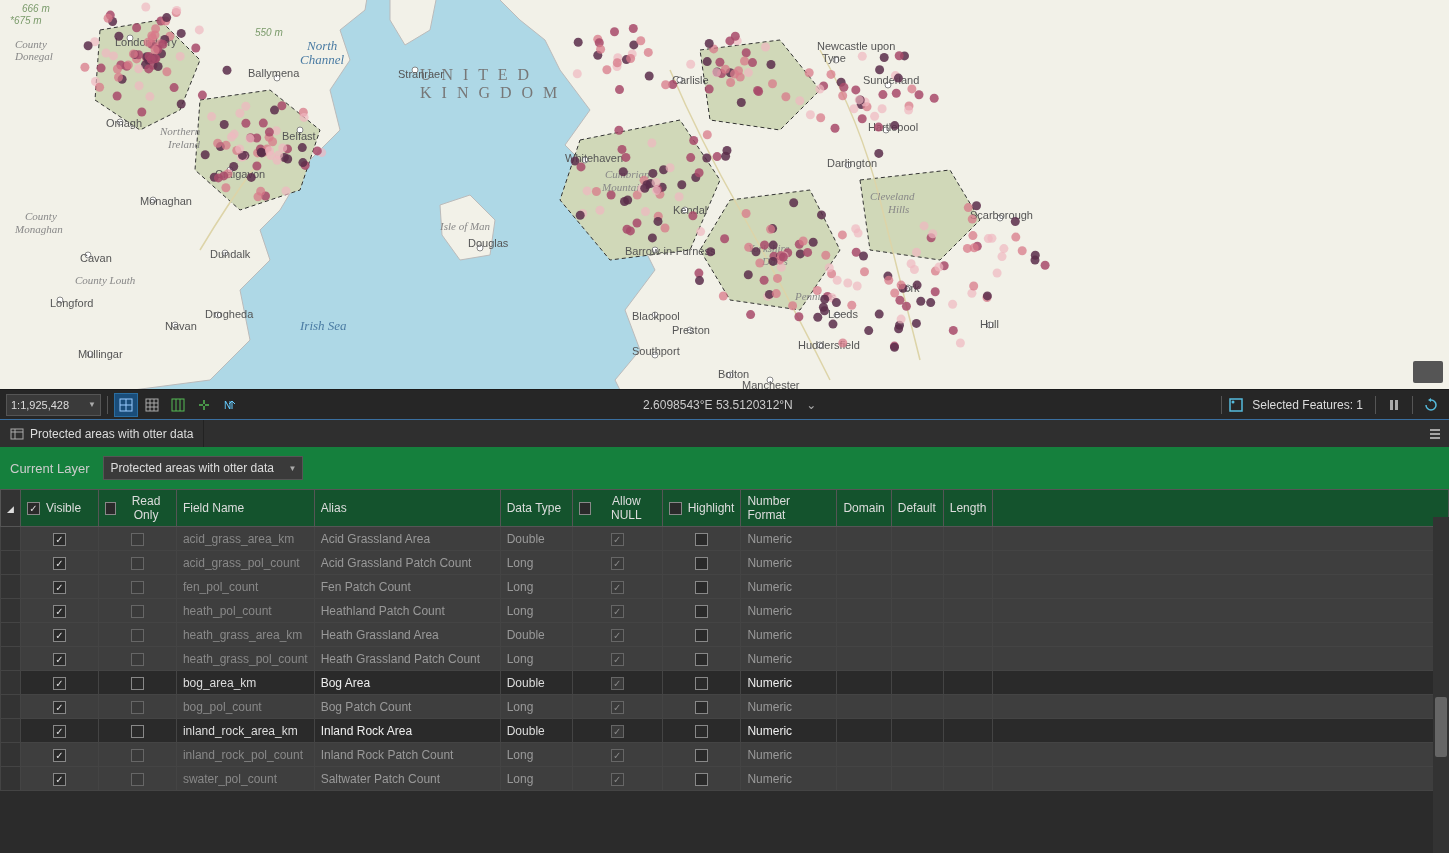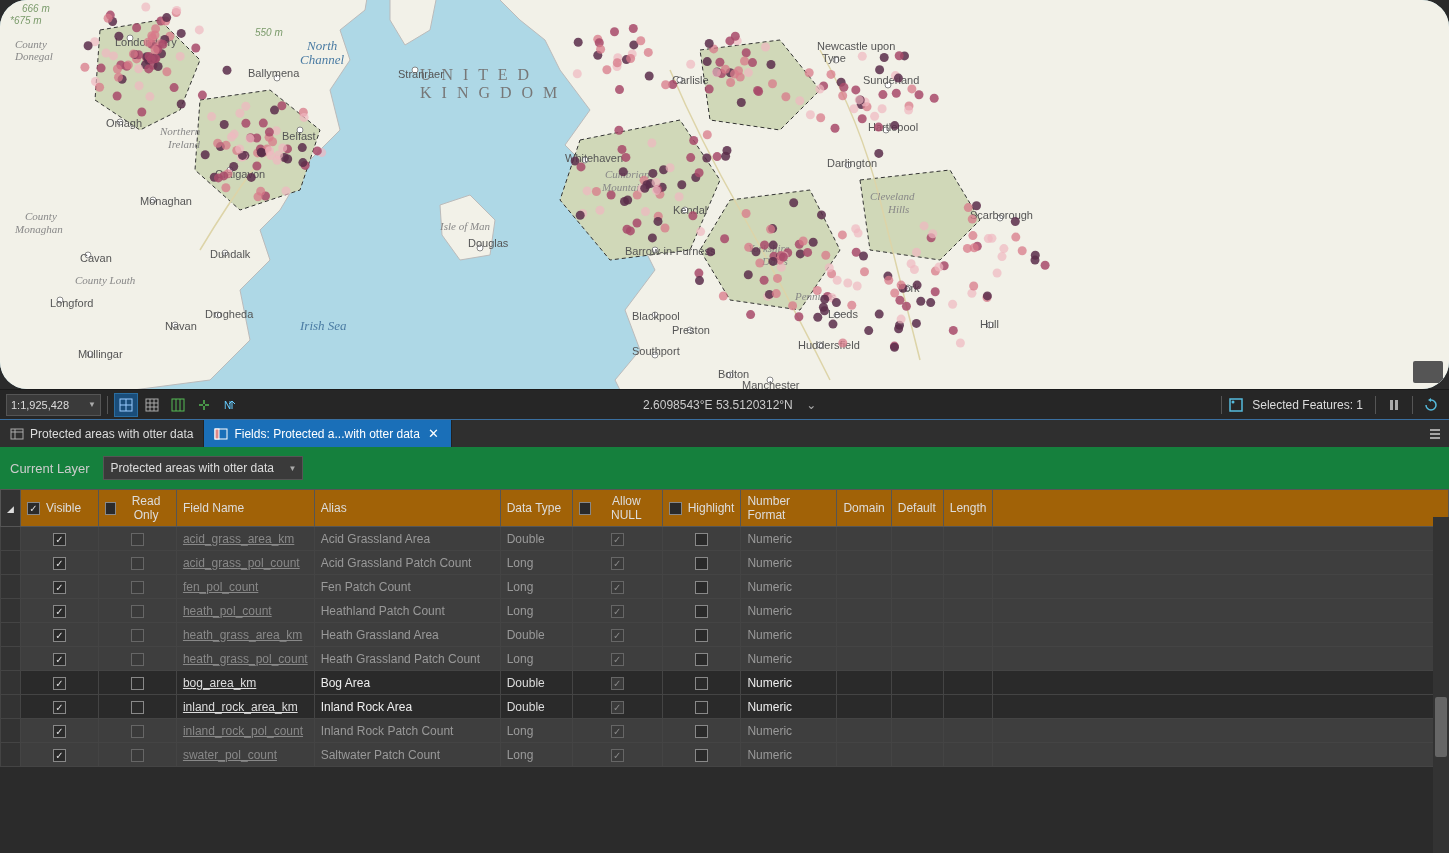--- a/index.html
+++ b/index.html
@@ -20,7 +20,6 @@
   background: #aed8e6;
   position: relative;
   overflow: hidden;
-  border-radius: 27px;
 }
 .map-svg { width: 100%; height: 100%; display: block; }
 

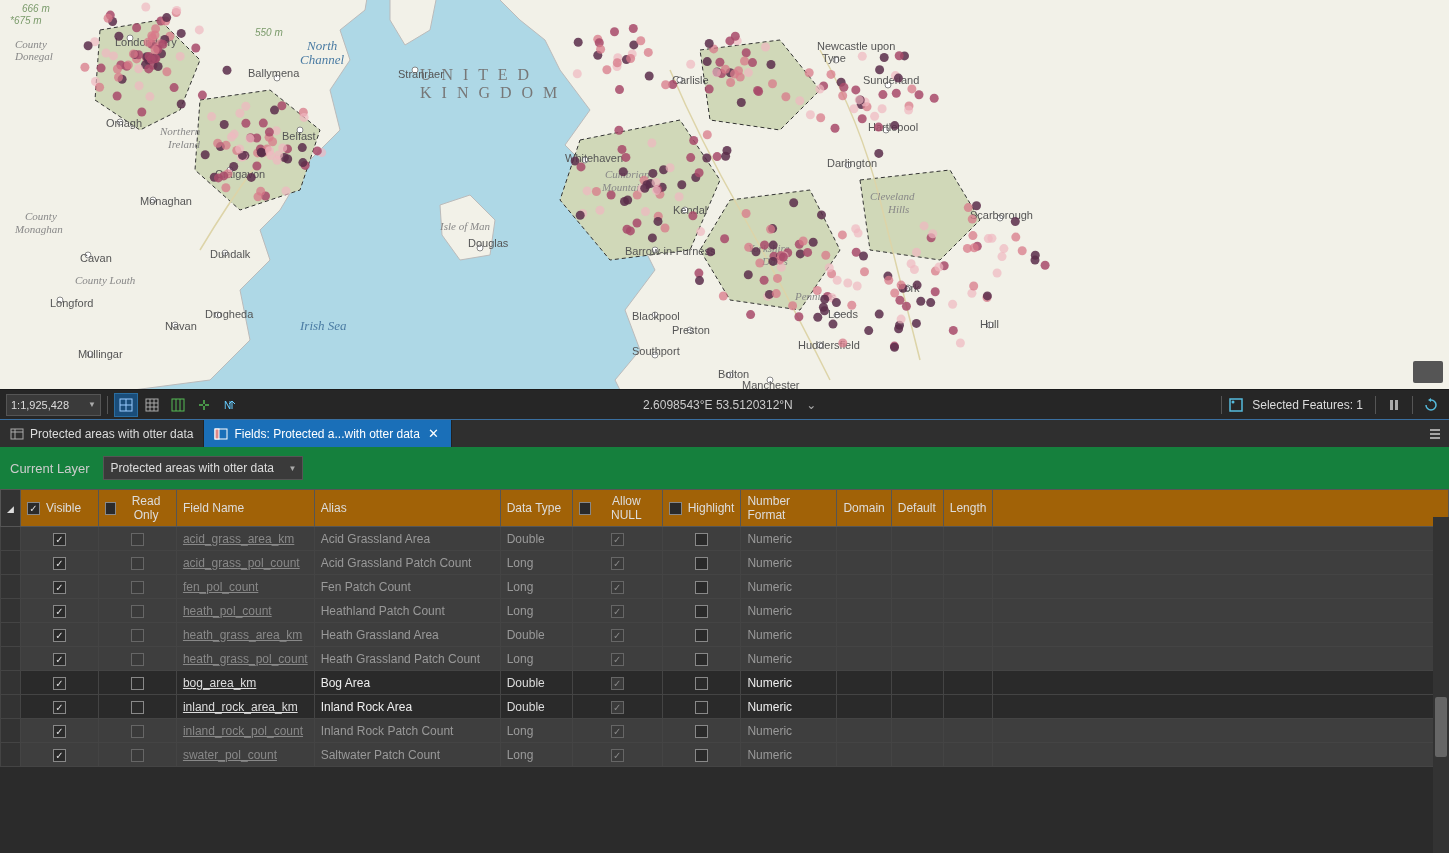--- a/index.html
+++ b/index.html
@@ -763,14 +763,6 @@
       </svg>
     <span>Protected areas with otter data</span>
   </div>
-  <div class="tab active">
-    <svg width="14" height="14">
-        <rect x="1" y="2" width="12" height="10" fill="none" stroke="#fff"></rect>
-        <rect x="1" y="2" width="4" height="10" fill="#d88" stroke="#fff"></rect>
-      </svg>
-    <span><span>Fields:</span>  <span>Protected a...with otter data</span></span>
-    <span class="tab-close">✕</span>
-  </div>
   <div class="menu-btn">
     <svg width="14" height="14">
         <line x1="2" y1="3" x2="12" y2="3" stroke="#ccc" stroke-width="1.5"></line>

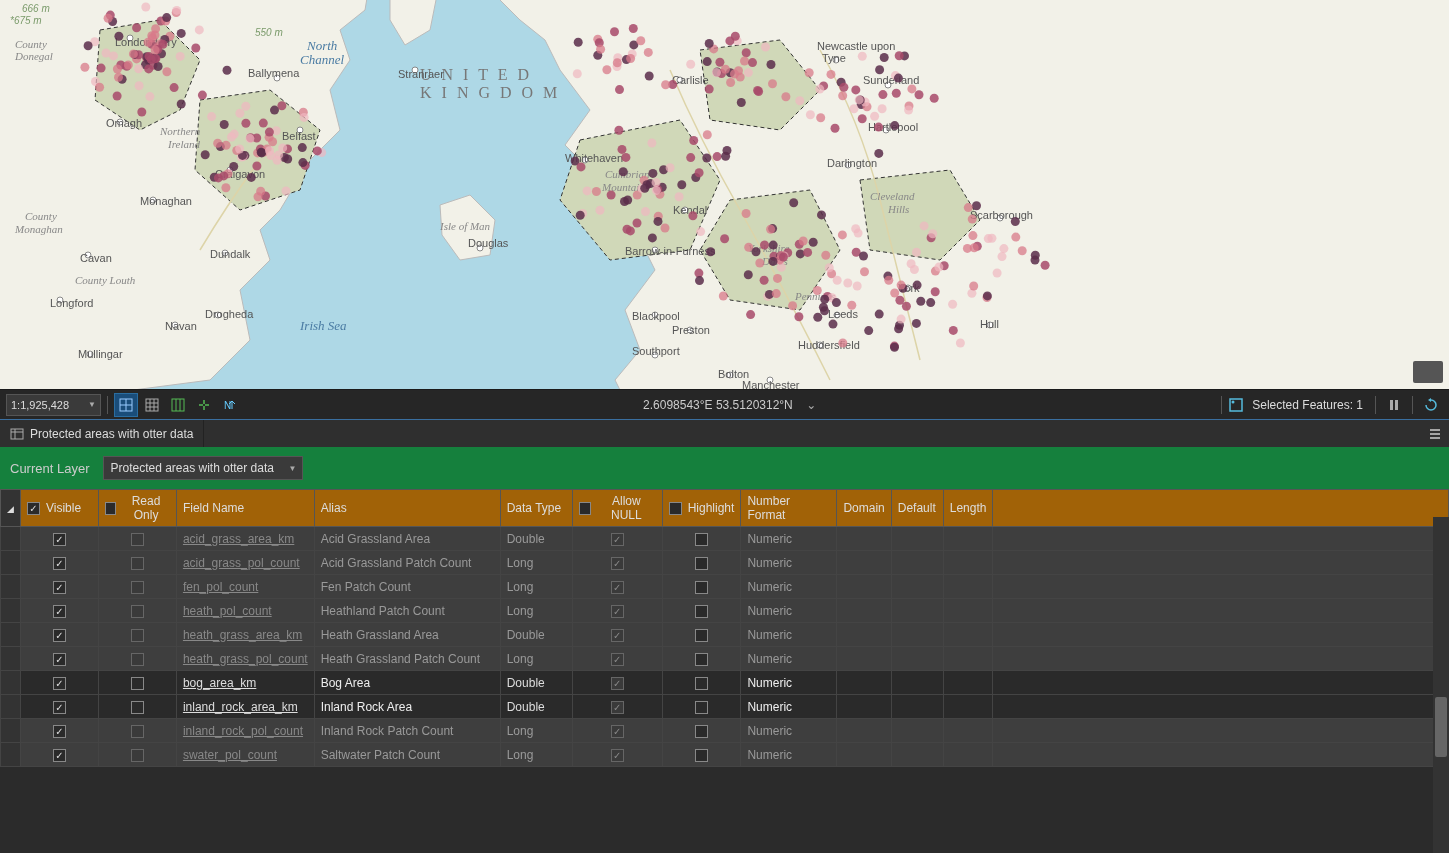--- a/index.html
+++ b/index.html
@@ -120,7 +120,7 @@
   font-size: 12px;
 }
 .grid th {
-  background: #a16207;
+  background: #14532d;
   border: 1px solid #555;
   padding: 4px 6px;
   text-align: left;

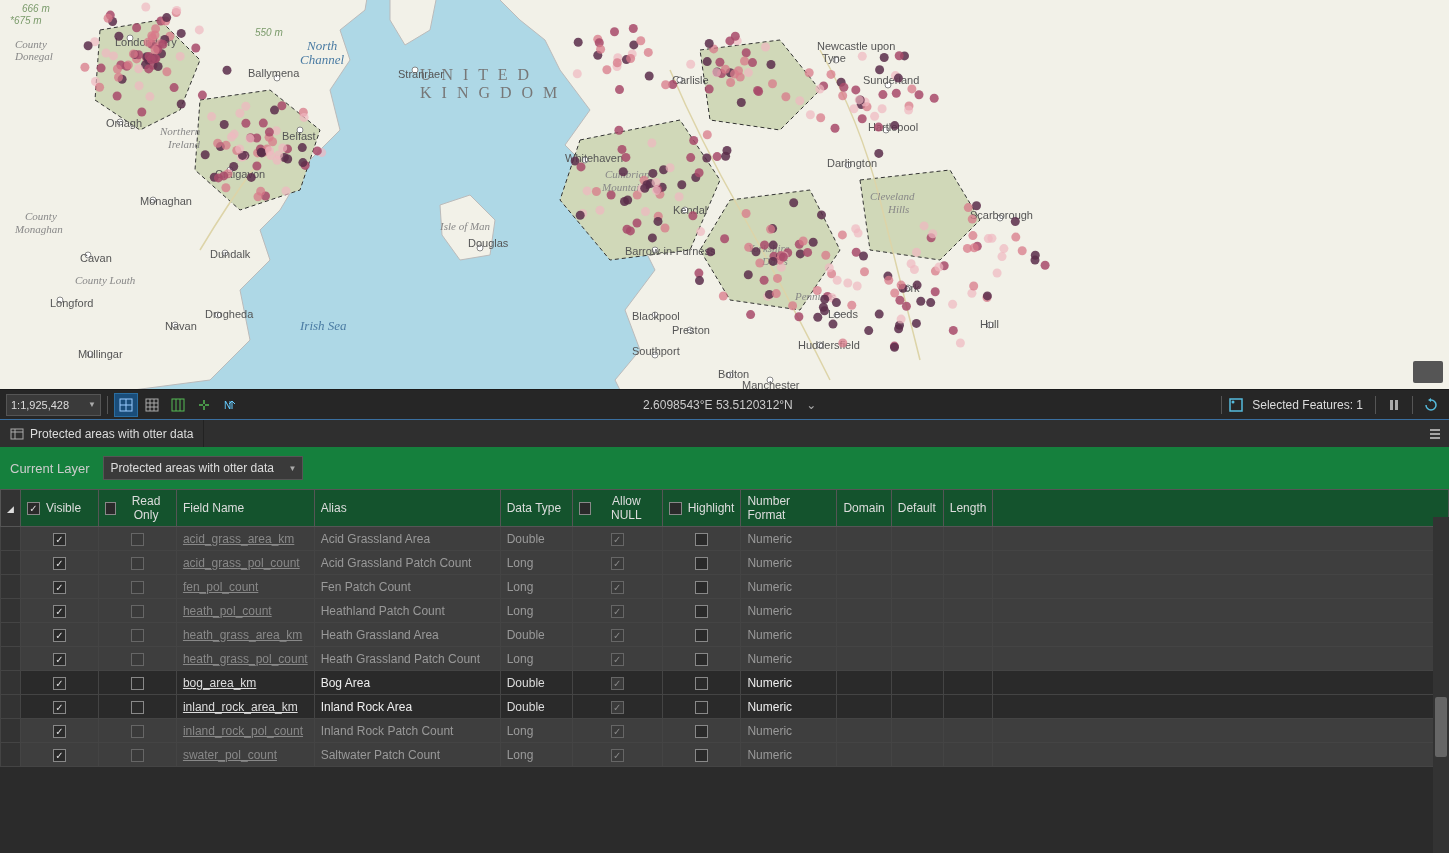--- a/index.html
+++ b/index.html
@@ -172,7 +172,7 @@
   background: #666; border-radius: 2px;
 }
 
-.fn-txt { color: #888; text-decoration: underline; }
+.fn-txt { color: #888; }
 .editable .fn-txt { color: #ddd; }
 
 .map-overlay-icon {

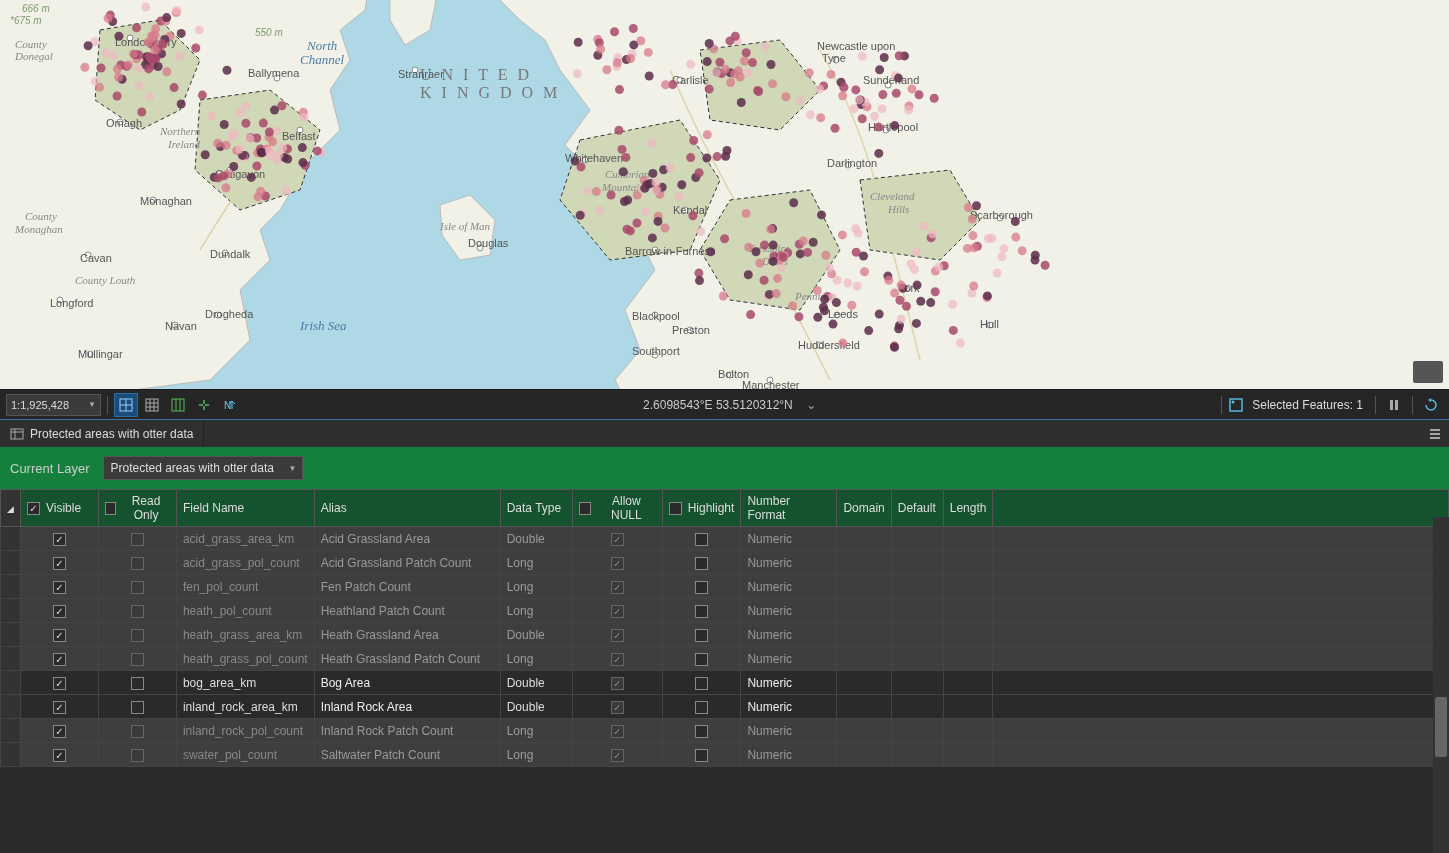--- a/index.html
+++ b/index.html
@@ -925,6 +925,21 @@
           <td class="col-len"></td>
           <td class="col-rest"></td>
         </tr>
+        <tr class="locked">
+          <td class="col-rowhdr"></td>
+          <td class="col-vis"><span class="chk on"></span></td>
+          <td class="col-ro"><span class="chk off dis"></span></td>
+          <td class="col-fn"><span class="fn-txt">bog_pol_count</span></td>
+          <td class="col-alias">Bog Patch Count</td>
+          <td class="col-dt"><span style="color:#999">Long</span></td>
+          <td class="col-null"><span class="chk on dis"></span></td>
+          <td class="col-hl"><span class="chk off"></span></td>
+          <td class="col-nf">Numeric</td>
+          <td class="col-dom"></td>
+          <td class="col-def"></td>
+          <td class="col-len"></td>
+          <td class="col-rest"></td>
+        </tr>
         <tr class="editable">
           <td class="col-rowhdr"></td>
           <td class="col-vis"><span class="chk on"></span></td>

